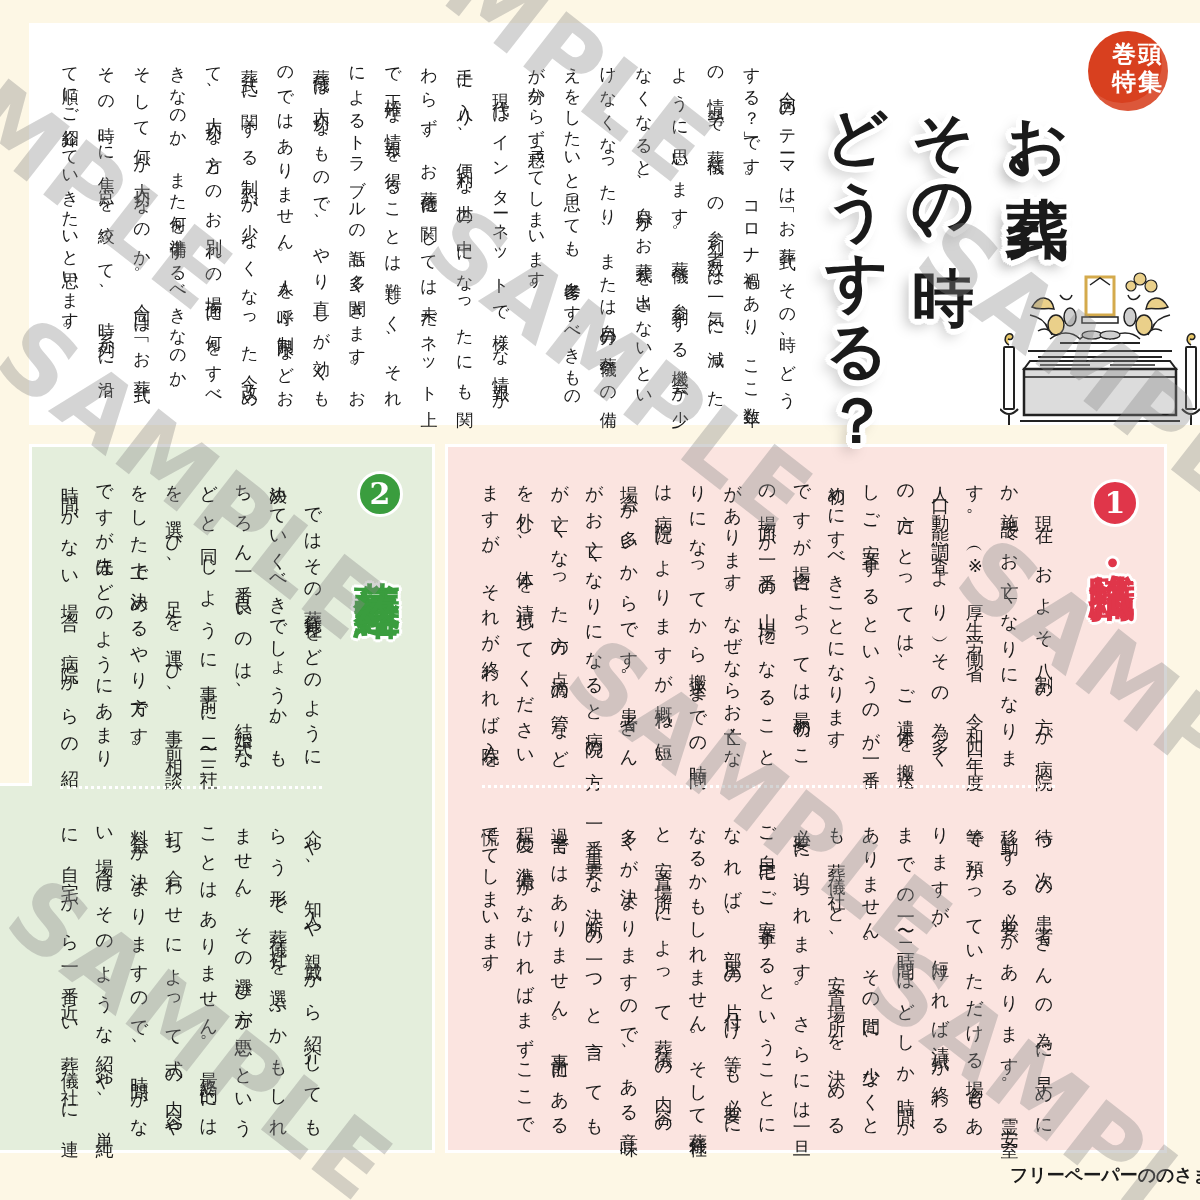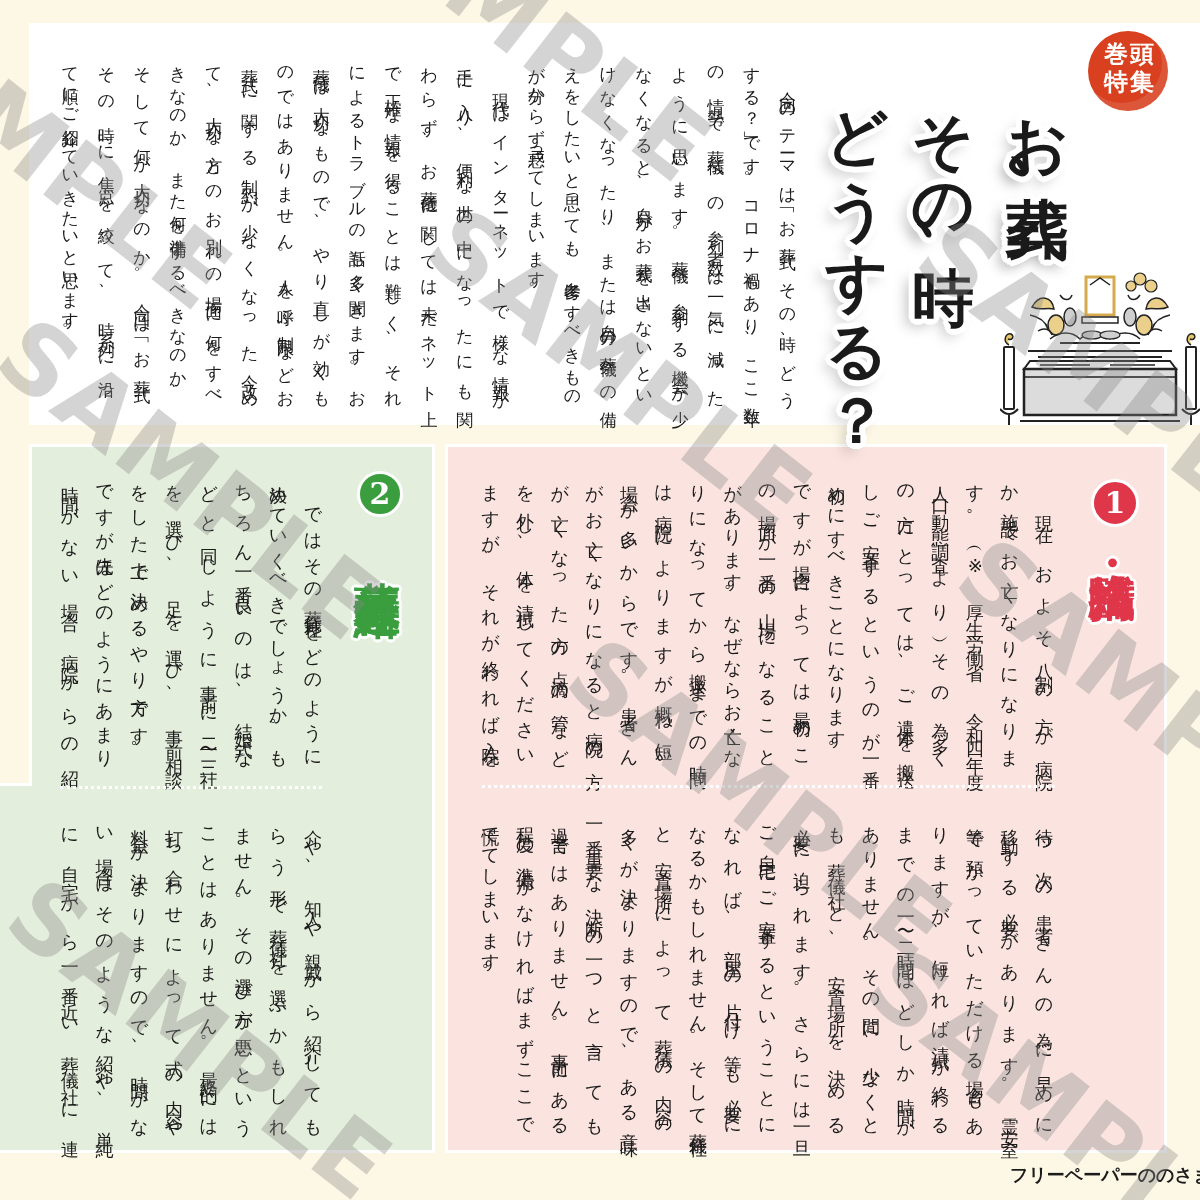--- a/index.html
+++ b/index.html
@@ -38,7 +38,7 @@
 
 .badge{left:1088px;top:31px;width:80px;height:80px;border-radius:50%;background:#d8401f;
   box-shadow:inset -6px -8px 0 rgba(255,255,255,0.12)}
-.badge-text{left:1104px;top:40px;width:60px;text-align:left;color:#fff;font-family:"DejaVu Serif","Liberation Serif",serif;font-weight:bold;font-size:24px;line-height:28px;letter-spacing:2px}
+.badge-text{left:1104px;top:40px;width:60px;text-align:right;color:#fff;font-family:"DejaVu Serif","Liberation Serif",serif;font-weight:bold;font-size:24px;line-height:28px;letter-spacing:2px}
 
 
 .num-circle{width:48px;height:48px;border-radius:50%;border:3px solid #fff;color:#fff;font-family:"DejaVu Serif","Liberation Serif",serif;font-weight:bold;font-size:30px;line-height:42px;text-align:center}

